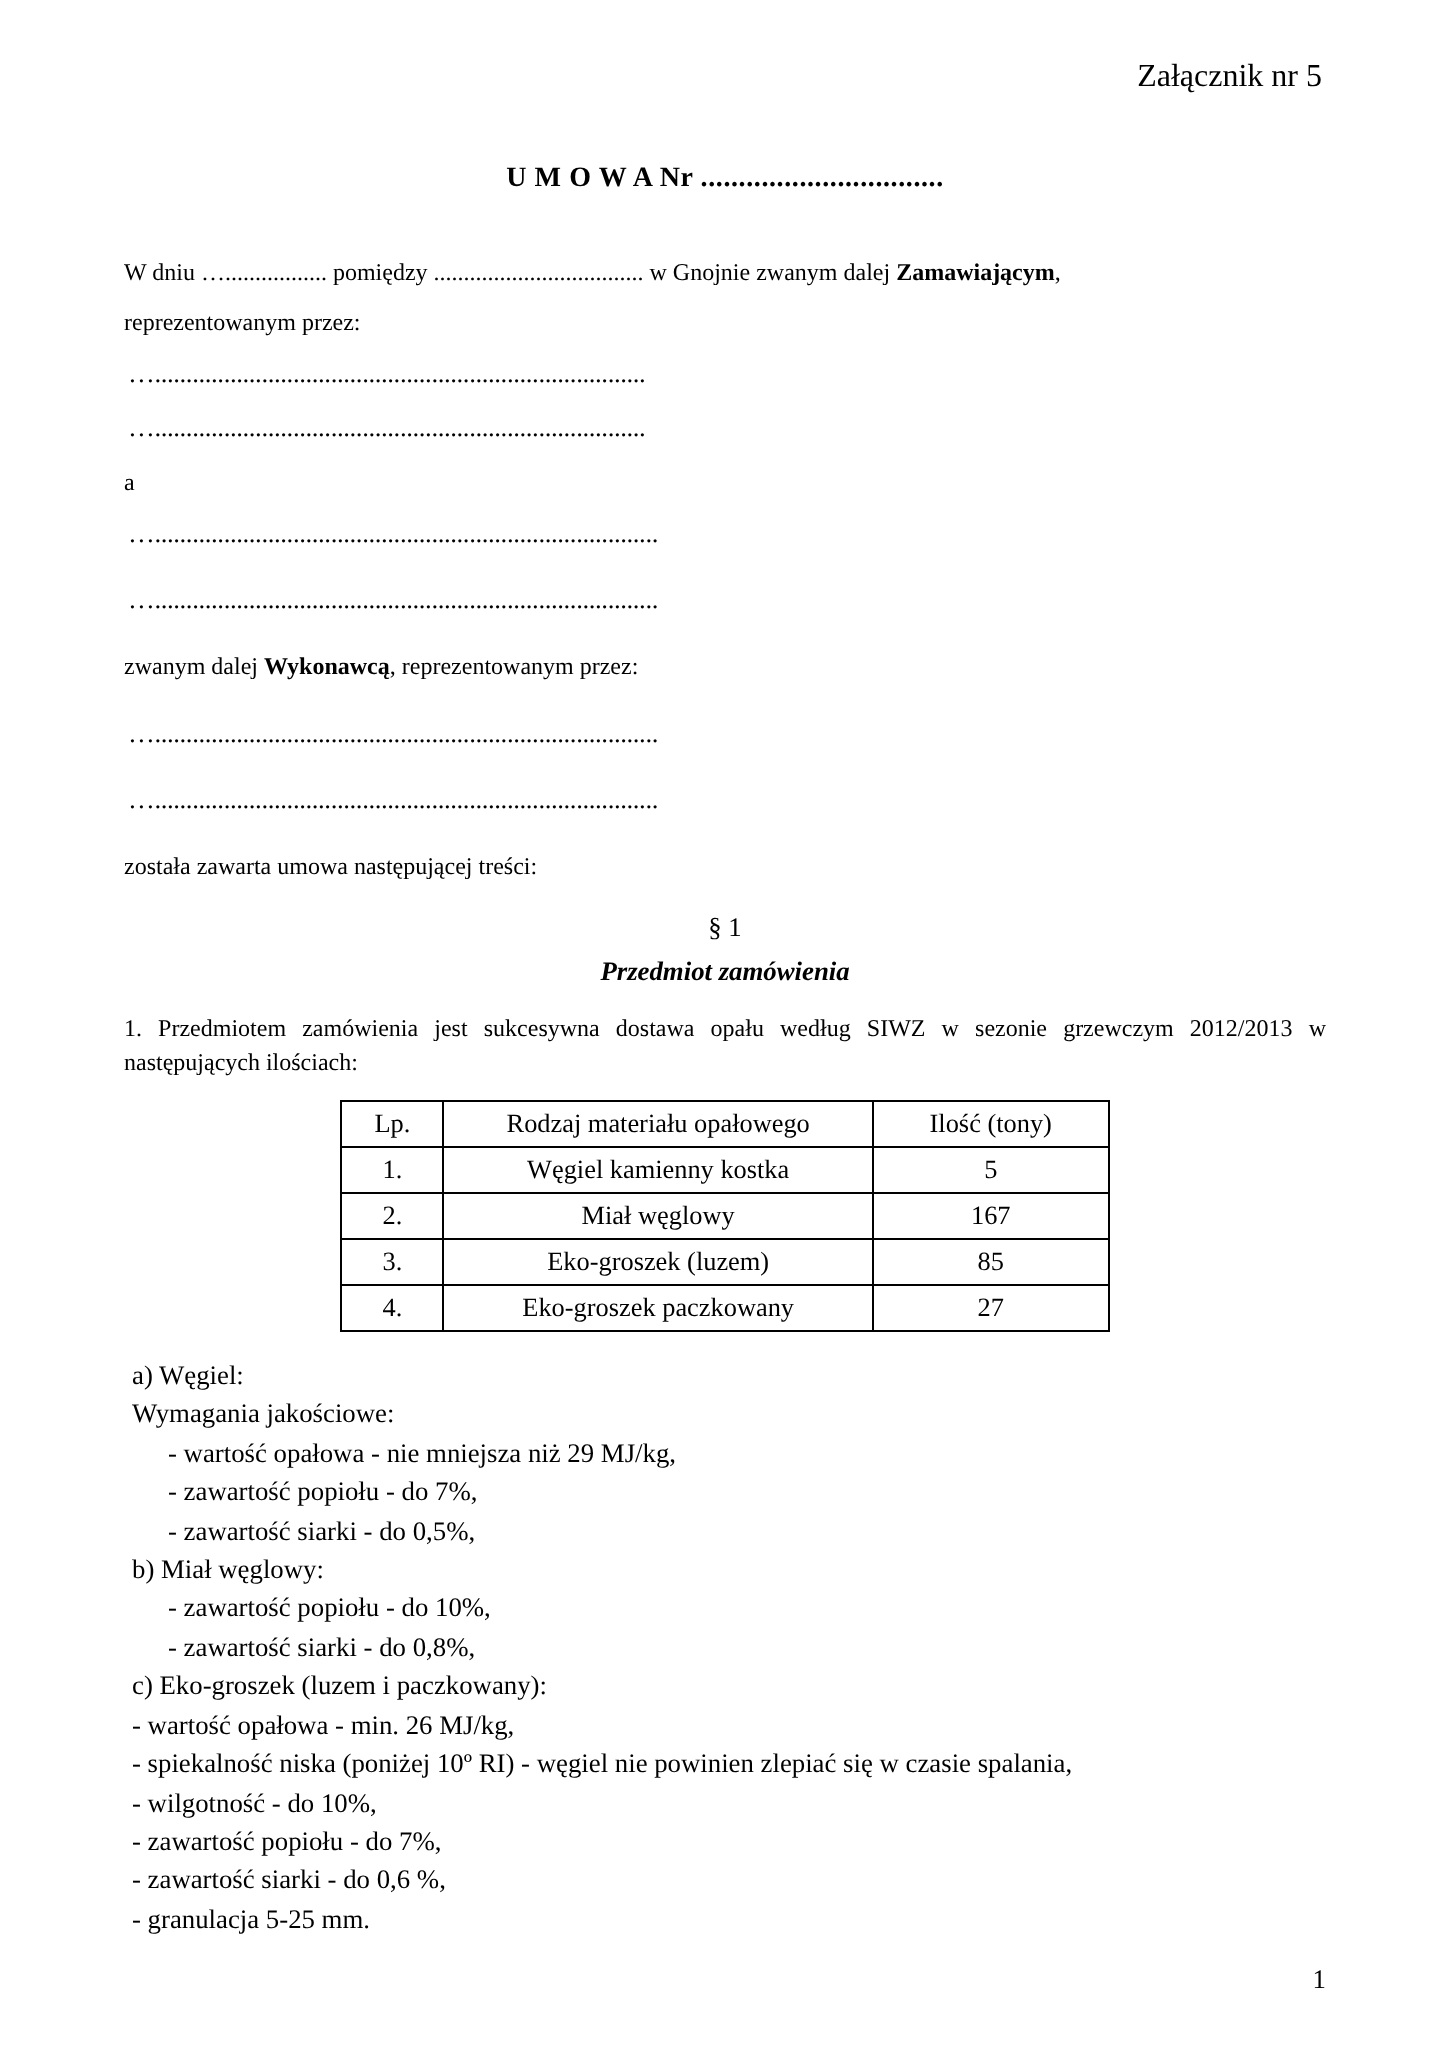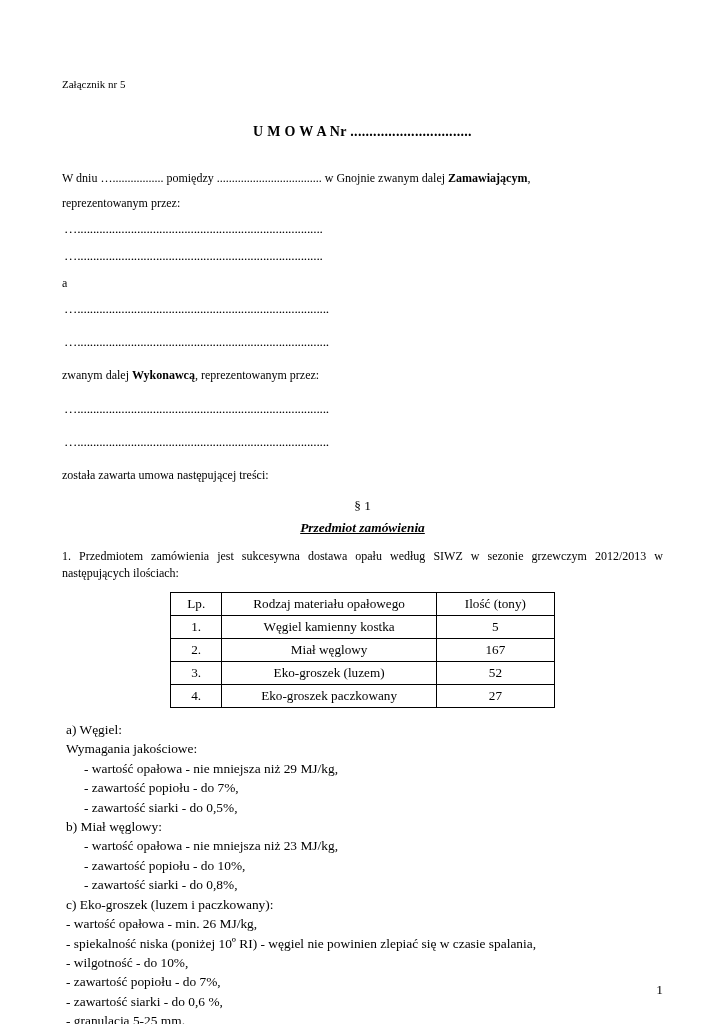--- a/index.html
+++ b/index.html
@@ -23,11 +23,10 @@
     position: relative;
   }
   .header-right {
-    text-align: left;
-    font-size: 11px;
+    text-align: right;
+    font-size: 16px;
     margin-bottom: 34px;
     padding-right: 2px;
-    margin-top: 48px;
   }
   .doc-title {
     text-align: center;

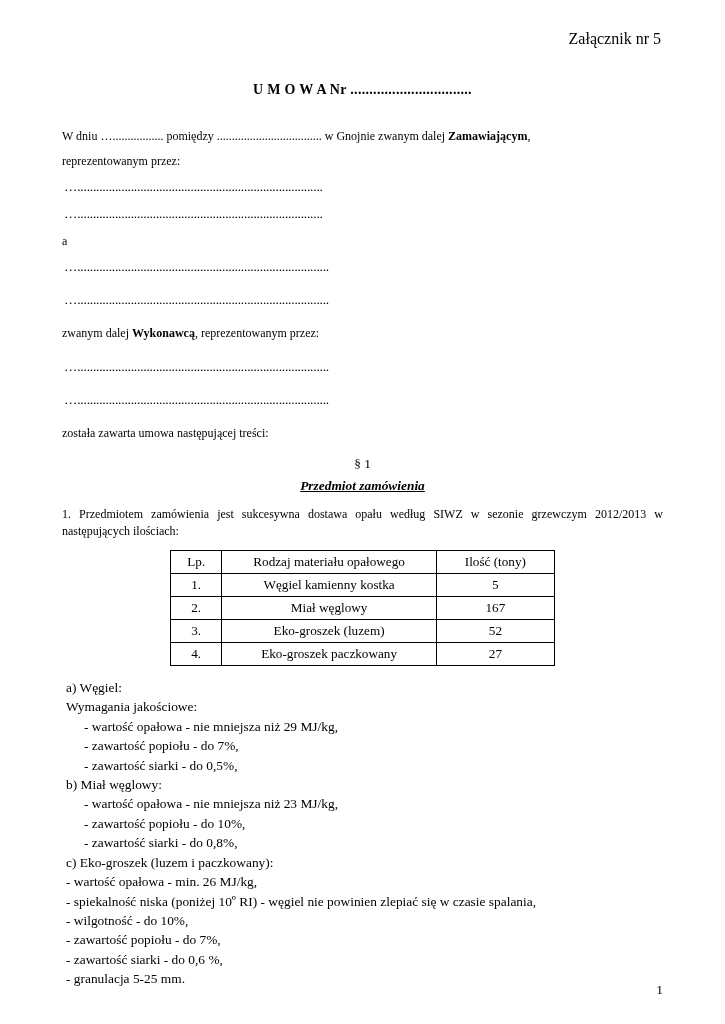--- a/index.html
+++ b/index.html
@@ -66,7 +66,6 @@
     font-weight: bold;
     font-style: italic;
     margin: 0 0 12px 0;
-    text-decoration: underline;
   }
   table.goods {
     border-collapse: collapse;

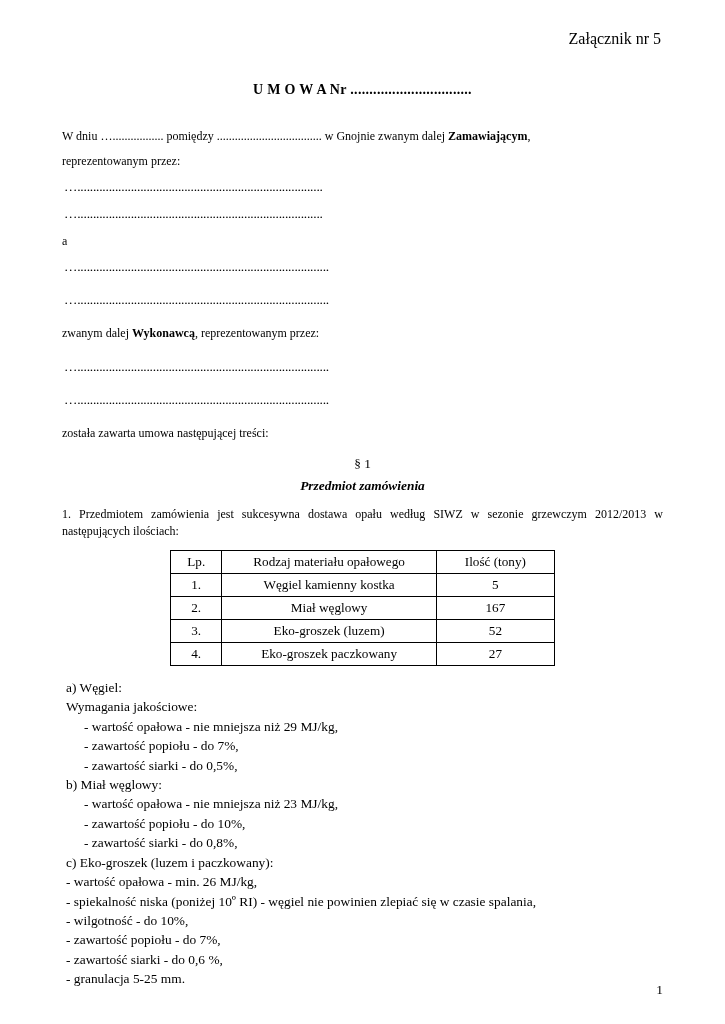--- a/index.html
+++ b/index.html
@@ -158,7 +158,7 @@
       <tr>
         <td class="col-lp">3.</td>
         <td class="col-name">Eko-groszek (luzem)</td>
-        <td class="col-qty">52</td>
+        <td class="col-qty">85</td>
       </tr>
       <tr>
         <td class="col-lp">4.</td>

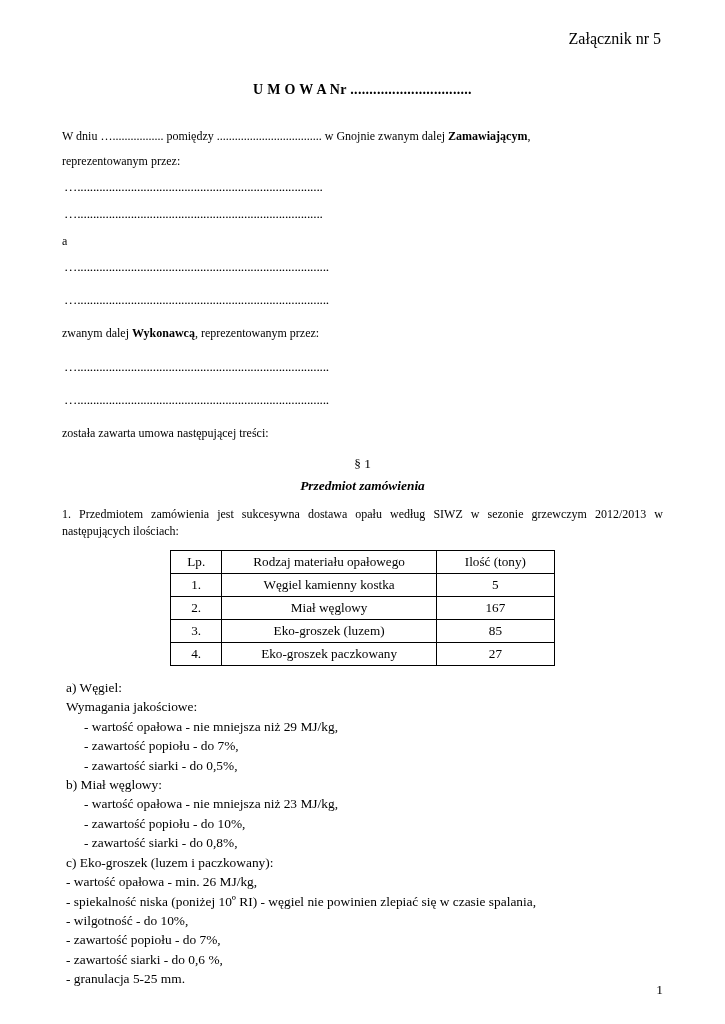--- a/index.html
+++ b/index.html
@@ -175,7 +175,6 @@
     <div class="ind2">- zawartość popiołu - do 7%,</div>
     <div class="ind2">- zawartość siarki - do 0,5%,</div>
     <div class="ind3">b) Miał węglowy:</div>
-    <div class="ind2">- wartość opałowa - nie mniejsza niż 23 MJ/kg,</div>
     <div class="ind2">- zawartość popiołu - do 10%,</div>
     <div class="ind2">- zawartość siarki - do 0,8%,</div>
     <div class="ind3">c) Eko-groszek (luzem i paczkowany):</div>

